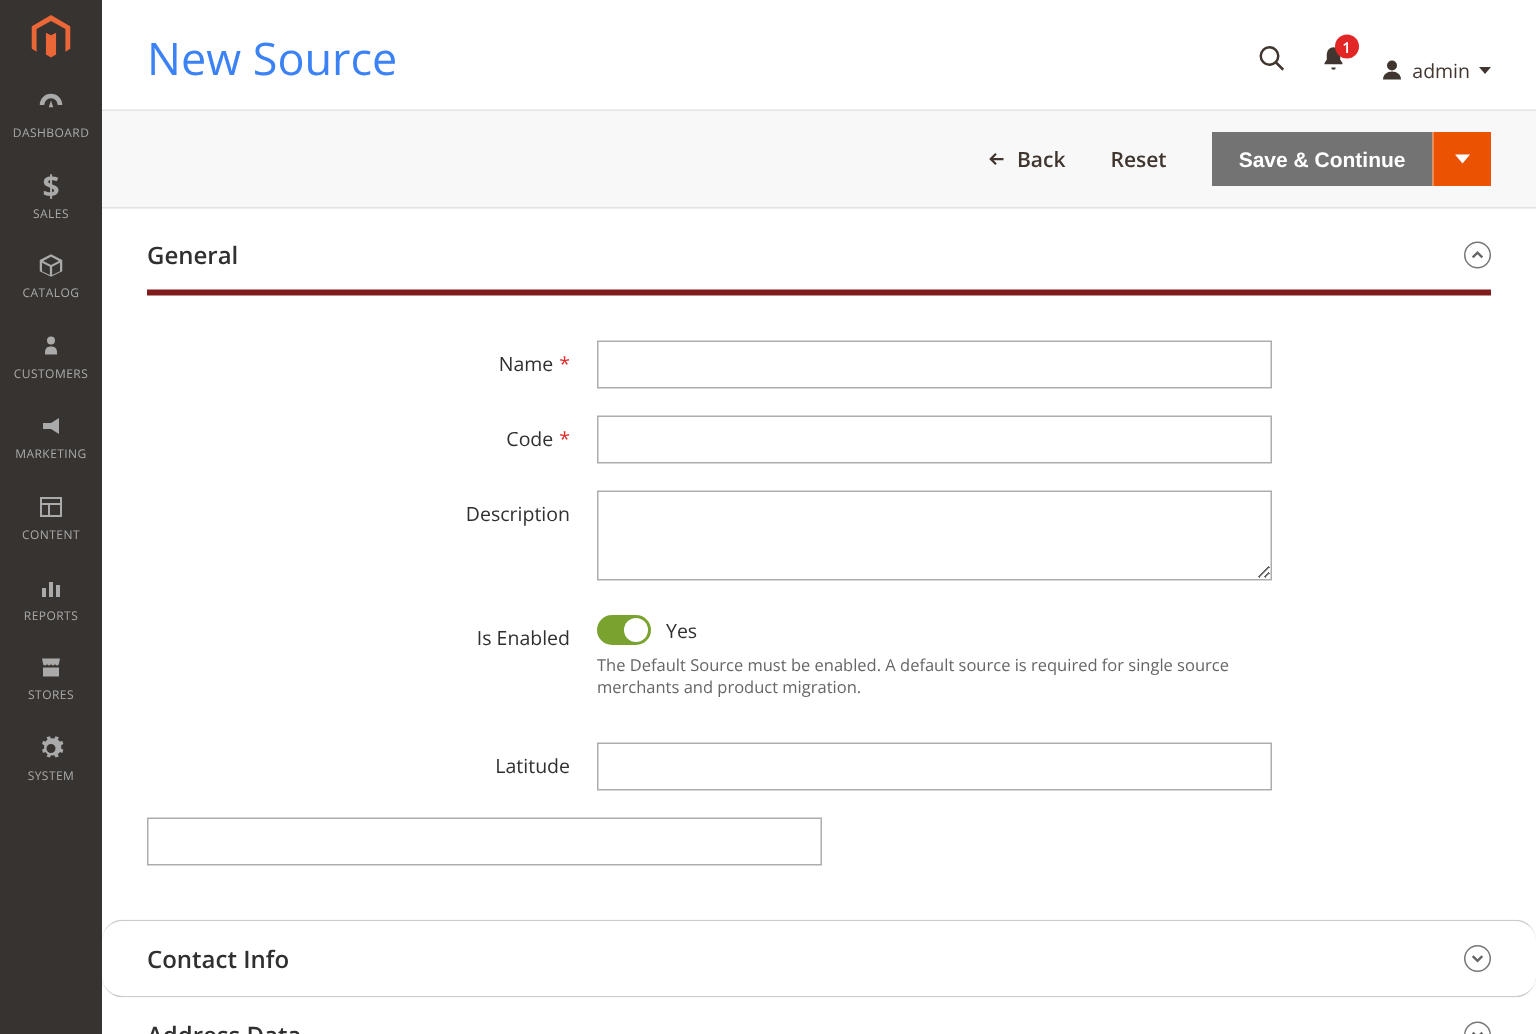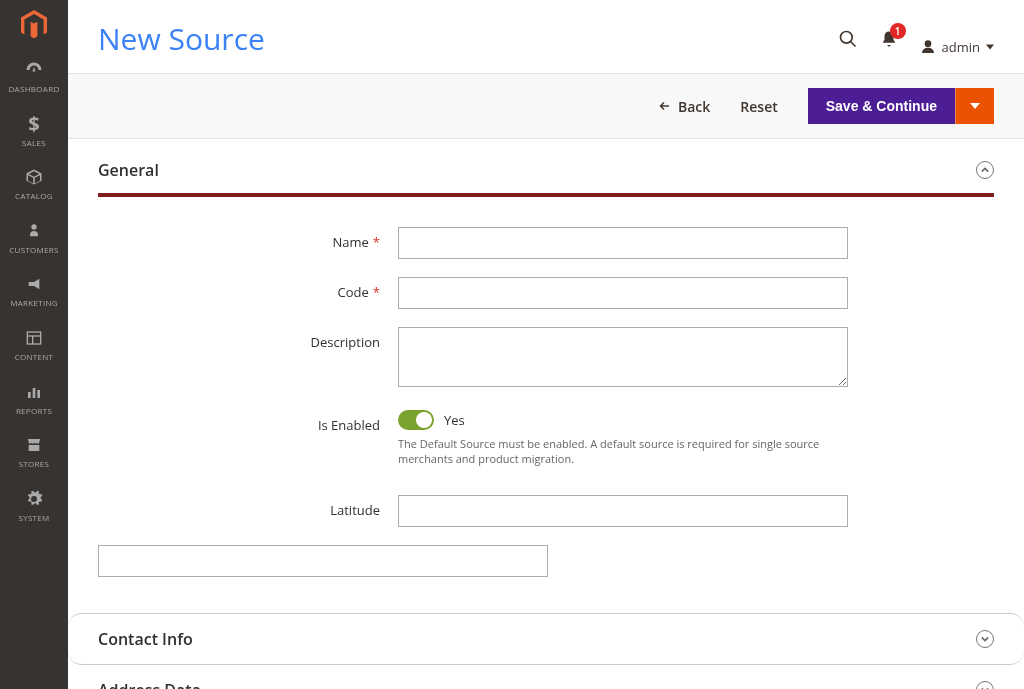--- a/index.html
+++ b/index.html
@@ -25,7 +25,7 @@
 .action-bar { background: #f8f8f8; border-top: 1px solid #e3e3e3; border-bottom: 1px solid #e3e3e3; padding: 14px 30px; display: flex; justify-content: flex-end; align-items: center; gap: 30px; }
 .action-link { color: #41362f; font-size: 14px; font-weight: 600; cursor: pointer; display: flex; align-items: center; gap: 6px; justify-content: center; }
 .btn-save-group { display: flex; }
-.btn-save { background: #4c1d95; color: #fff; border: none; padding: 10px 18px; font-size: 14px; font-weight: 600; cursor: pointer; }
+.btn-save { background: #737373; color: #fff; border: none; padding: 10px 18px; font-size: 14px; font-weight: 600; cursor: pointer; }
 .btn-save-toggle { background: #eb5202; color: #fff; border: none; border-left: 1px solid rgba(255,255,255,0.3); padding: 10px 14px; cursor: pointer; display: flex; align-items: center; }
 
 

